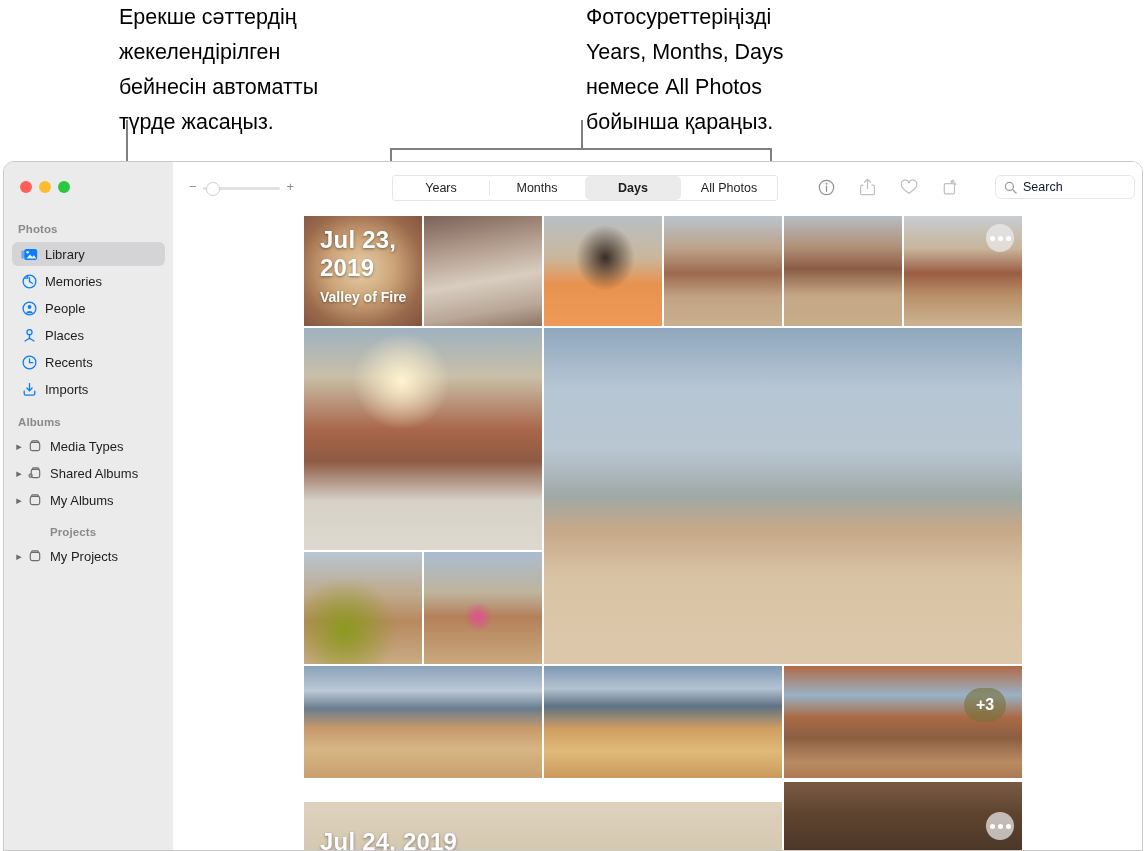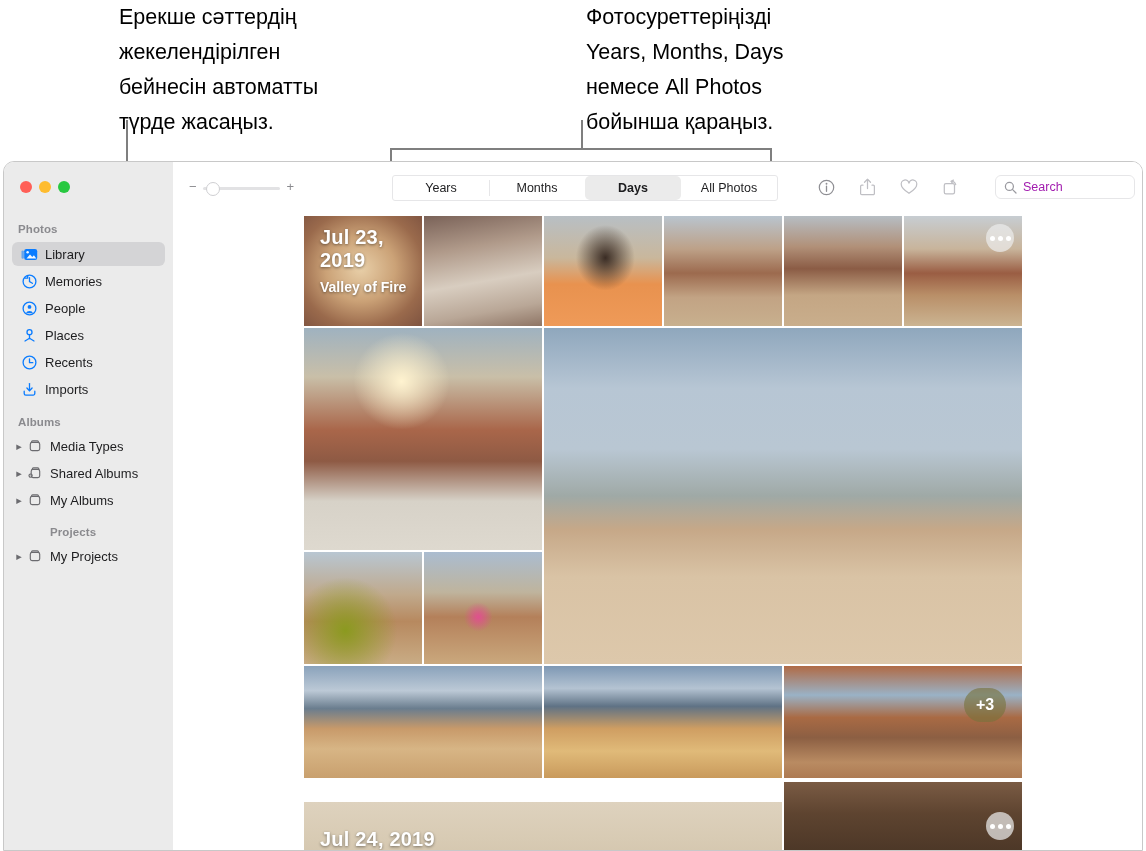--- a/index.html
+++ b/index.html
@@ -130,7 +130,7 @@
     display:flex; align-items:center; box-sizing:border-box;
   }
   #search .sic { margin-left: 8px; margin-right: 6px; display:flex; }
-  #search .placeholder { font-size:12.5px; color:#a21caf; }
+  #search .placeholder { font-size:12.5px; color:#0f172a; }
 
   
   #grid { position:absolute; left: 0; top: 50px; width: 970px; height: 640px; overflow:hidden; }

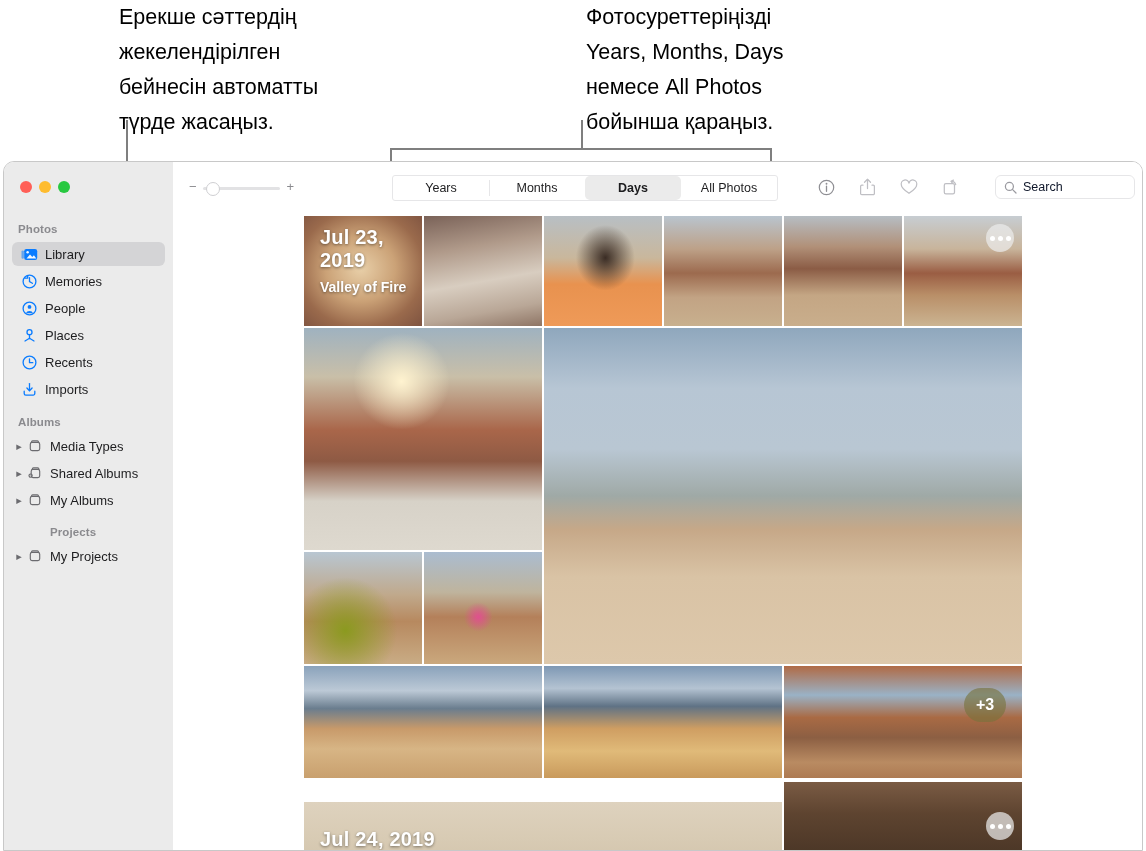--- a/index.html
+++ b/index.html
@@ -153,7 +153,7 @@
   }
 
   .date-overlay { position:absolute; left: 16px; top: 10px; color:#fff; text-shadow: 0 1px 3px rgba(0,0,0,.45); }
-  .date-overlay .d1 { font-size: 20px; font-weight: bold; letter-spacing:.2px; }
+  .date-overlay .d1 { font-size: 24px; font-weight: bold; letter-spacing:.2px; }
   .date-overlay .d2 { font-size: 14px; font-weight: bold; margin-top: 7px; }
   .portrait-blonde { background:
       radial-gradient(ellipse at 48% 48%, #e8cfa8 0%, #cba277 40%, #9a6a4c 72%, #7e5340 100%),

